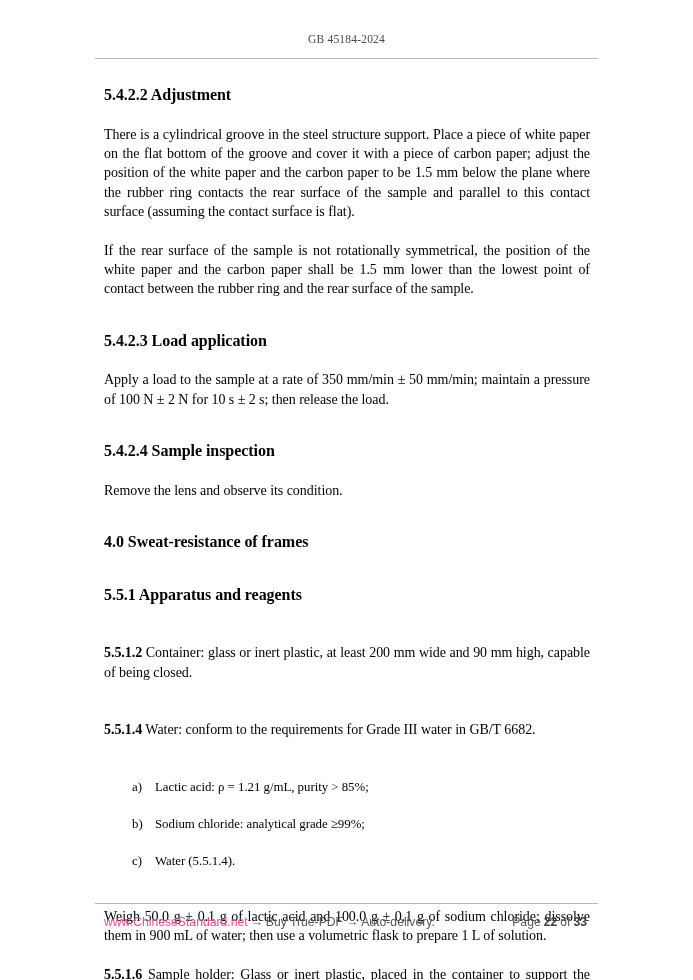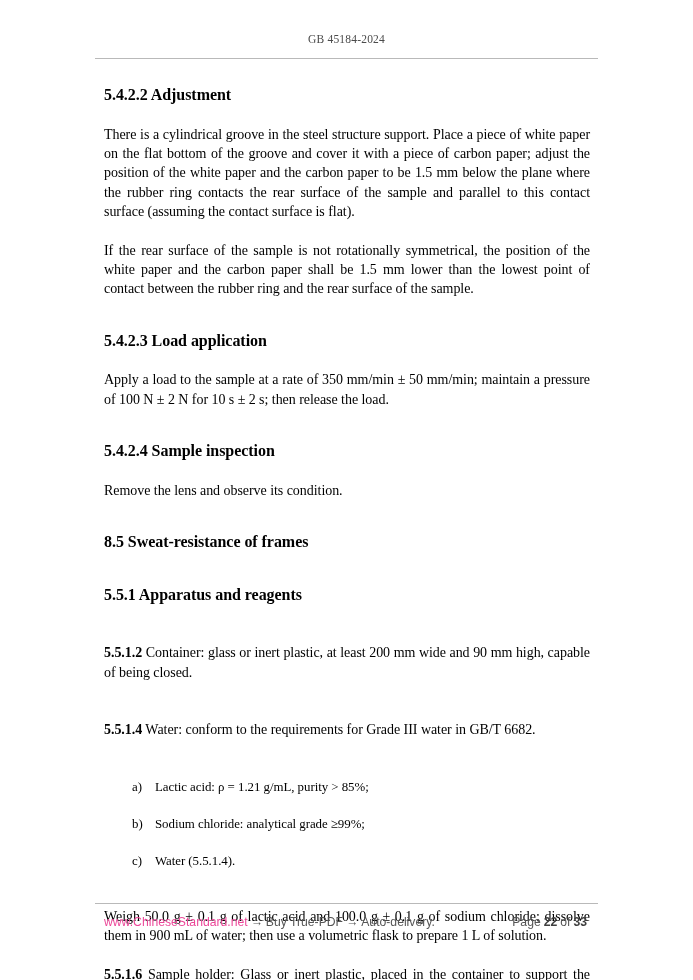--- a/index.html
+++ b/index.html
@@ -145,7 +145,7 @@
       <div class="sp-after-para"></div>
       <p class="body">Remove the lens and observe its condition.</p>
       <div class="sp-after-para"></div>
-      <h3 class="sec">8.5 Sweat-resistance of frames</h3>
+      <h3 class="sec">4.0 Sweat-resistance of frames</h3>
       <div class="sp-after-para"></div>
       <h3 class="sec">5.5.1 Apparatus and reagents</h3>
       <div class="sp-after-para"></div>

